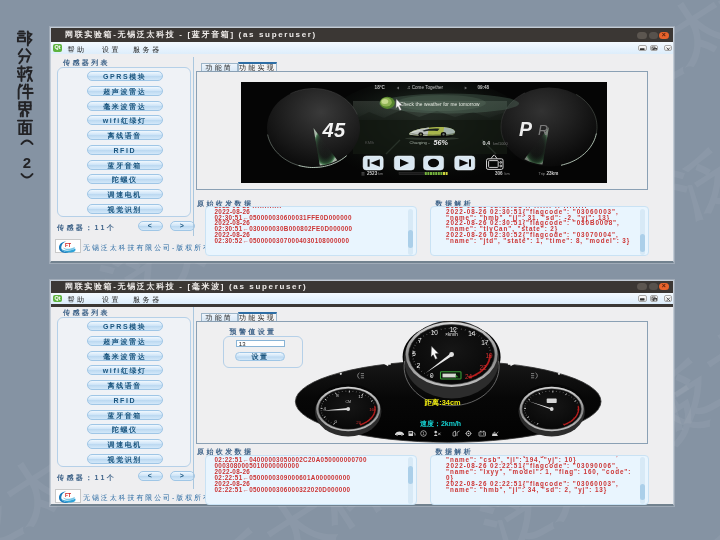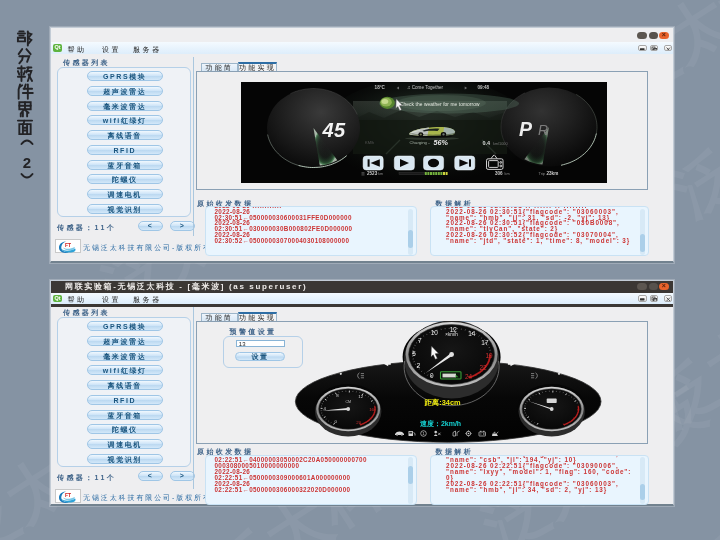--- a/index.html
+++ b/index.html
@@ -89,6 +89,7 @@
     <path d="M7.5 146 Q13 153 18.5 146" fill="none" stroke="#232326" stroke-width="2" stroke-linecap="round"></path>
   </svg>
 <div class="win" style="left:50px;top:27px;width:624px;height:236px">
+    <div class="tbar" style="height:14px;line-height:14px;padding-left:14px">网联实验箱-无锡泛太科技 - [蓝牙音箱] (as superuser)</div>
     <div class="tbtn" style="left:586px;top:3.5px"></div>
     <div class="tbtn" style="left:597.5px;top:3.5px;background:#57524d"></div>
     <div class="tbtn" style="left:608px;top:3.5px;background:#e8632c;color:rgba(70,25,8,0.9);font-size:7px;text-align:center;line-height:6.5px;font-weight:bold">×</div>

